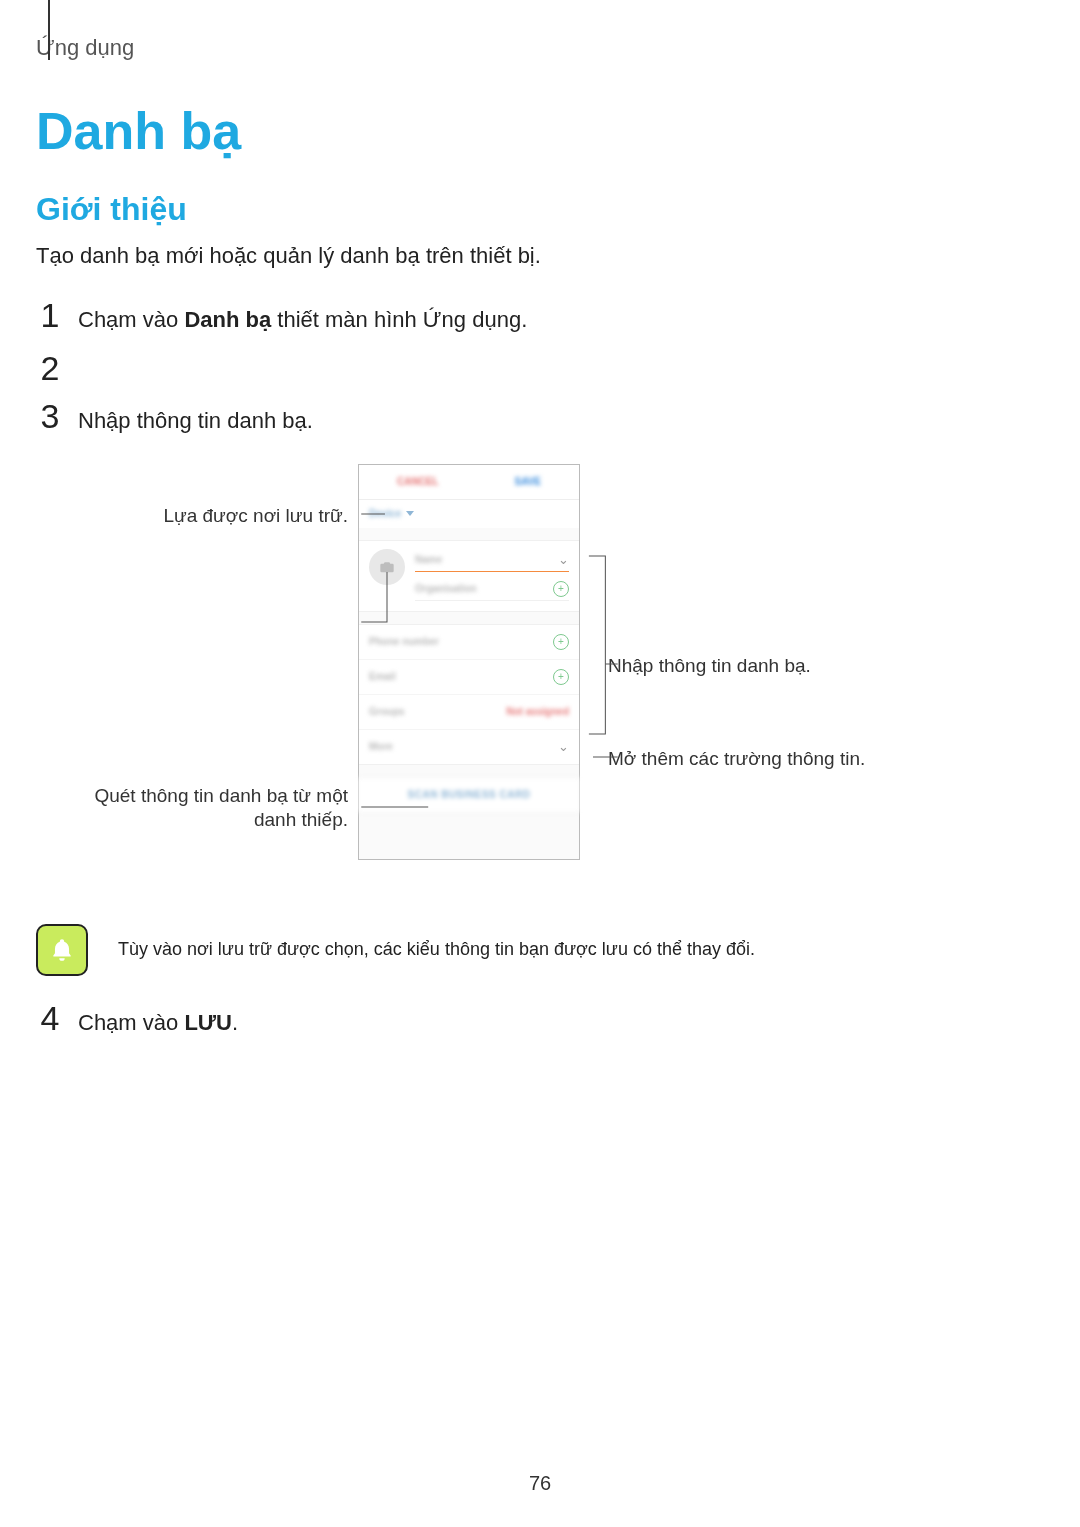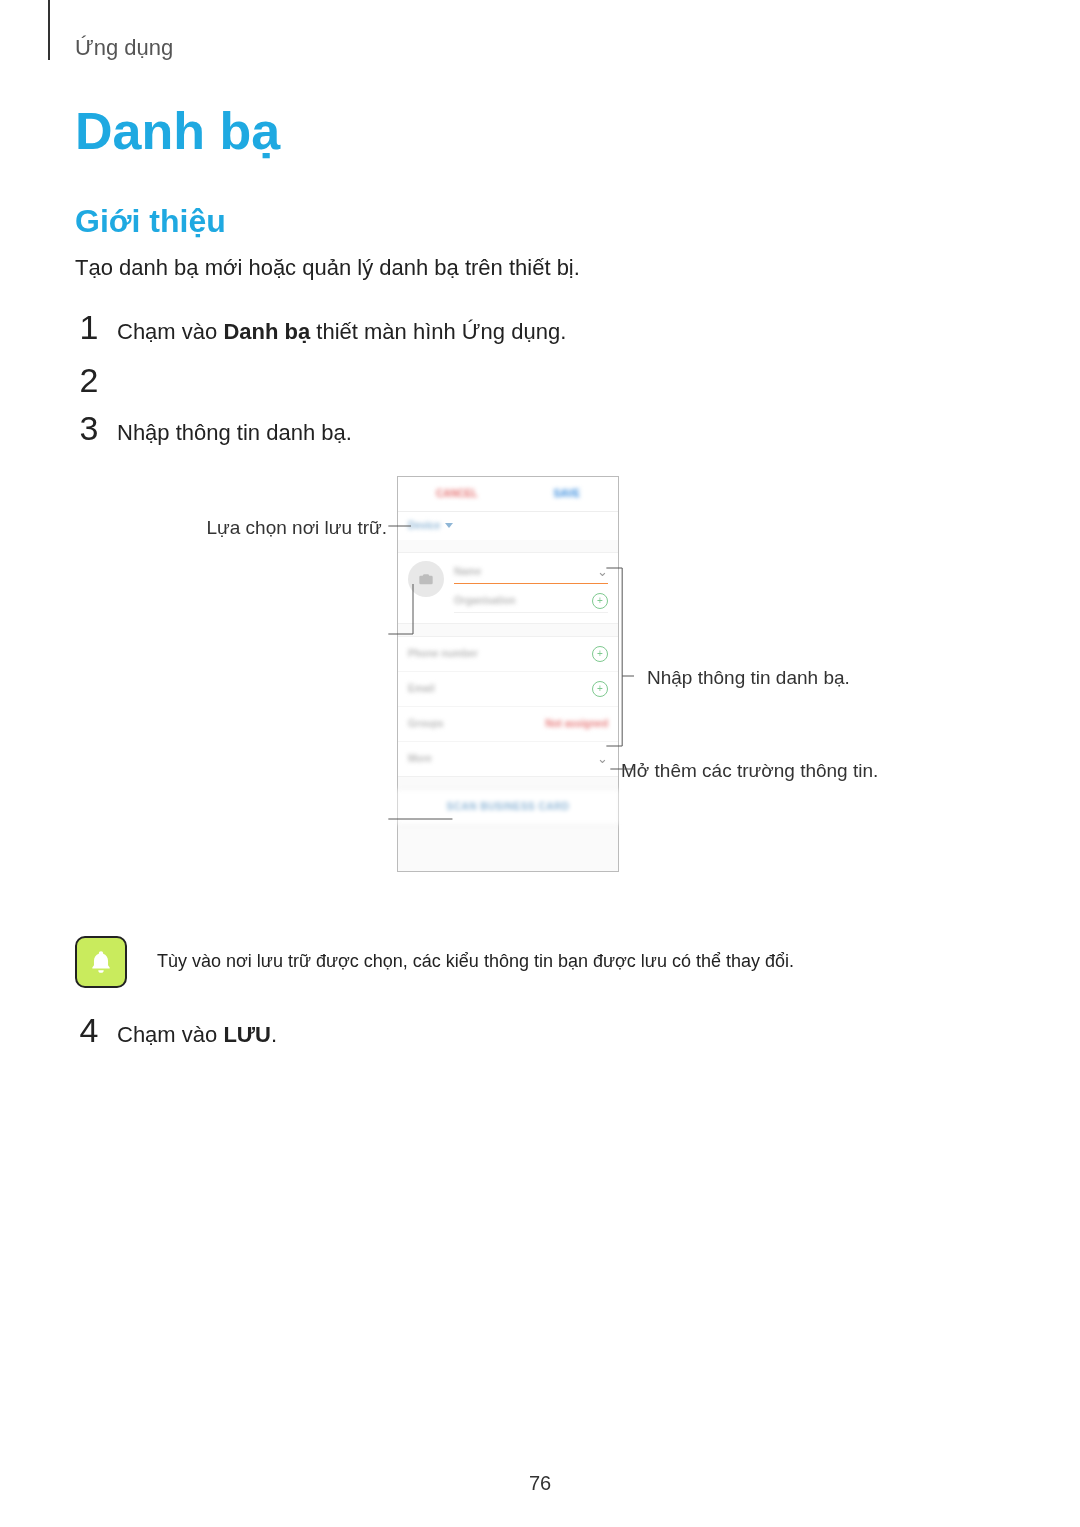--- a/index.html
+++ b/index.html
@@ -11,7 +11,7 @@
     width: 1080px;
   }
   .page {
-    padding: 35px 75px 40px 75px;
+    padding: 35px 75px 40px 36px;
     box-sizing: border-box;
     position: relative;
     min-height: 1527px;

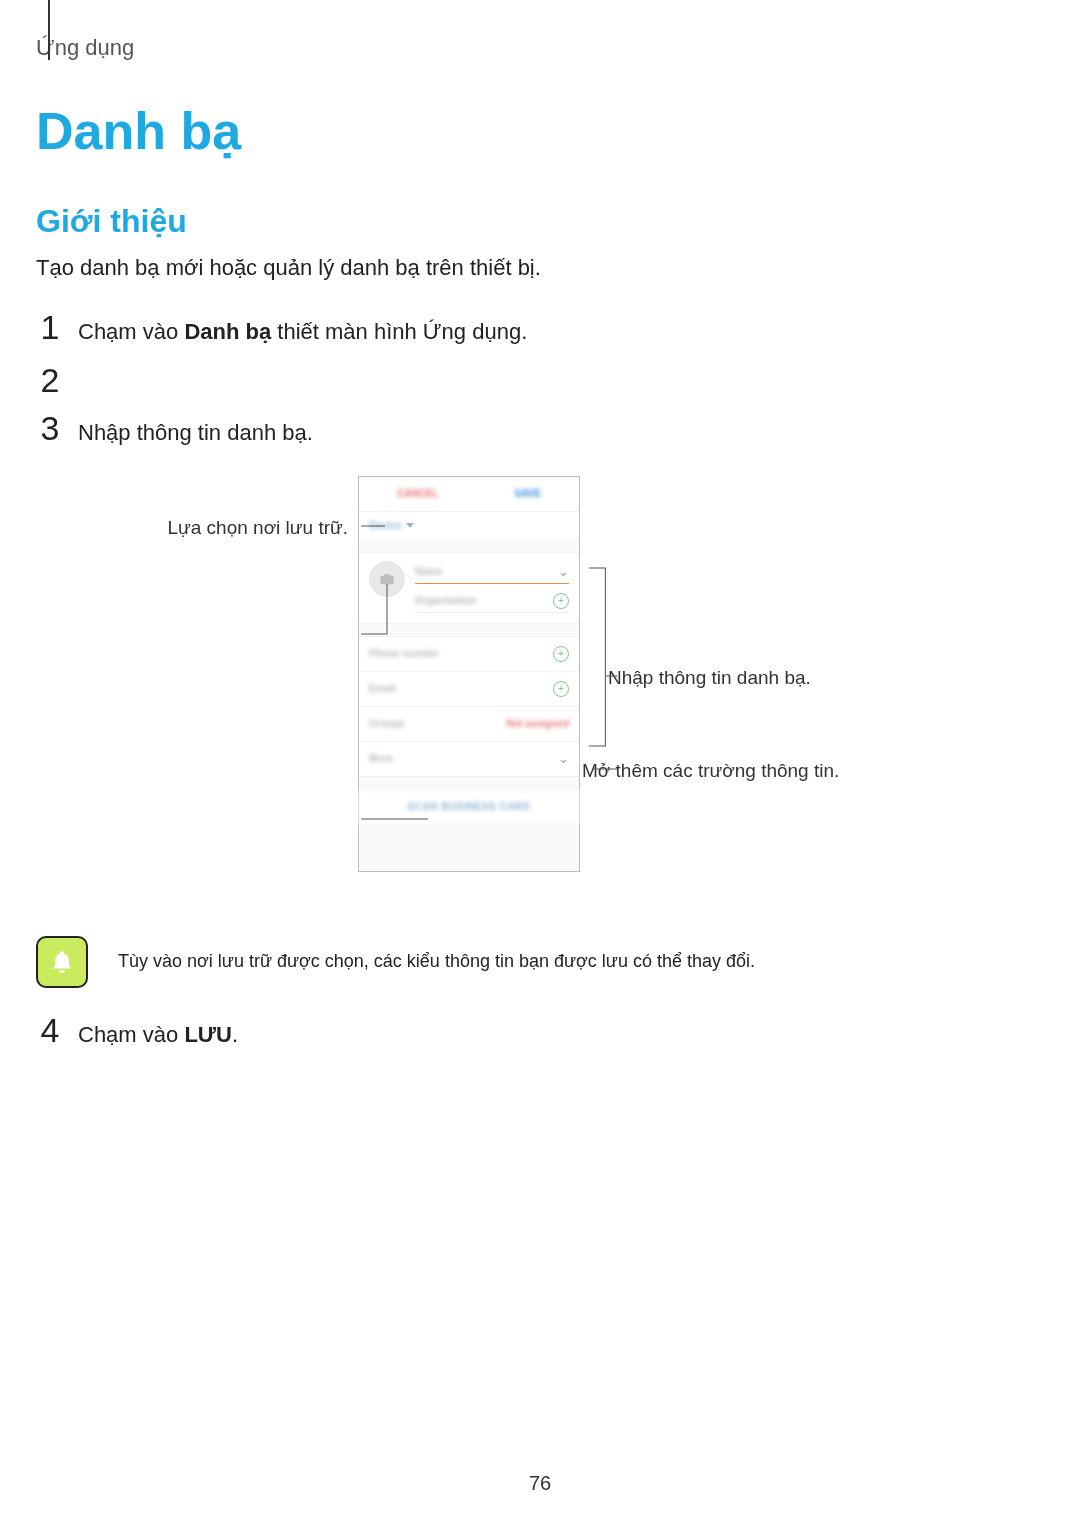--- a/index.html
+++ b/index.html
@@ -39,7 +39,7 @@
     font-size: 32px;
     font-weight: bold;
     color: #1fa9e1;
-    margin: 42px 0 10px 0;
+    margin: 30px 0 10px 0;
   }
   .h3 {
     font-size: 25px;

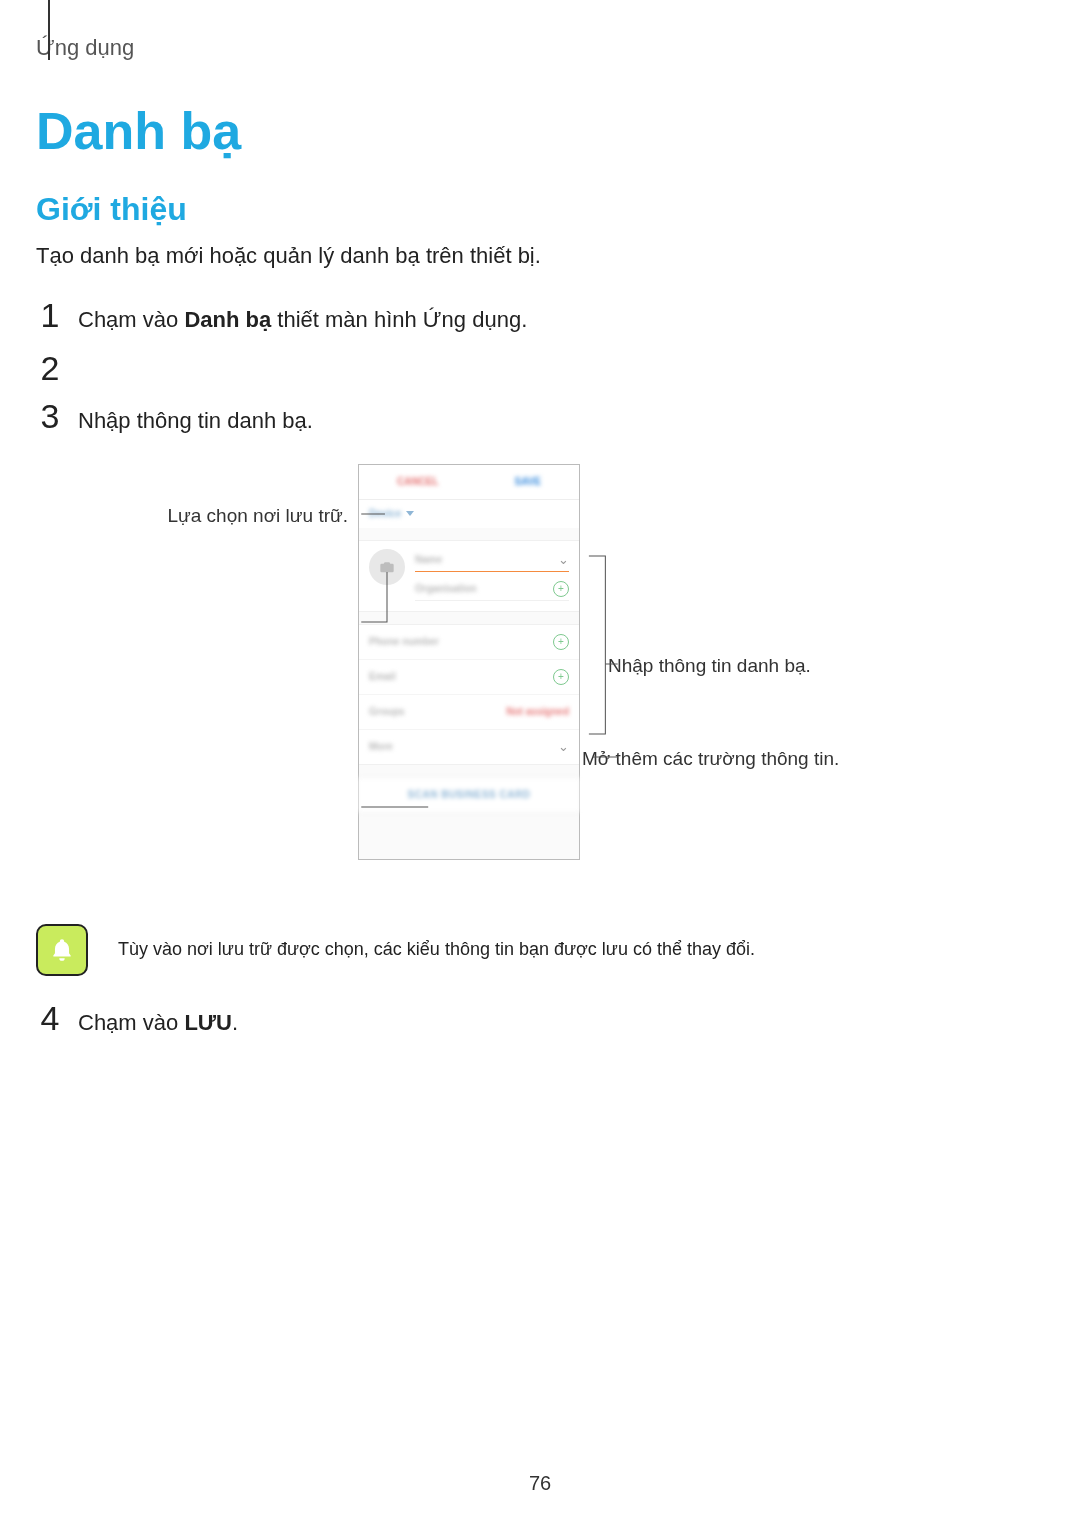--- a/index.html
+++ b/index.html
@@ -356,7 +356,7 @@
       <div class="p-scan blur">SCAN BUSINESS CARD</div>
     </div>
 
-    <div class="callout left" style="top:40px; left:0; width:270px;">Lựa chọn nơi lưu trữ.</div>
+    <div class="callout left" style="top:40px; left:0; width:270px;">Lựa được nơi lưu trữ.</div>
 
     <div class="callout right" style="top:190px; left:530px; width:300px;">Nhập thông tin danh bạ.</div>
     <div class="callout right" style="top:283px; left:504px; width:340px;">Mở thêm các trường thông tin.</div>

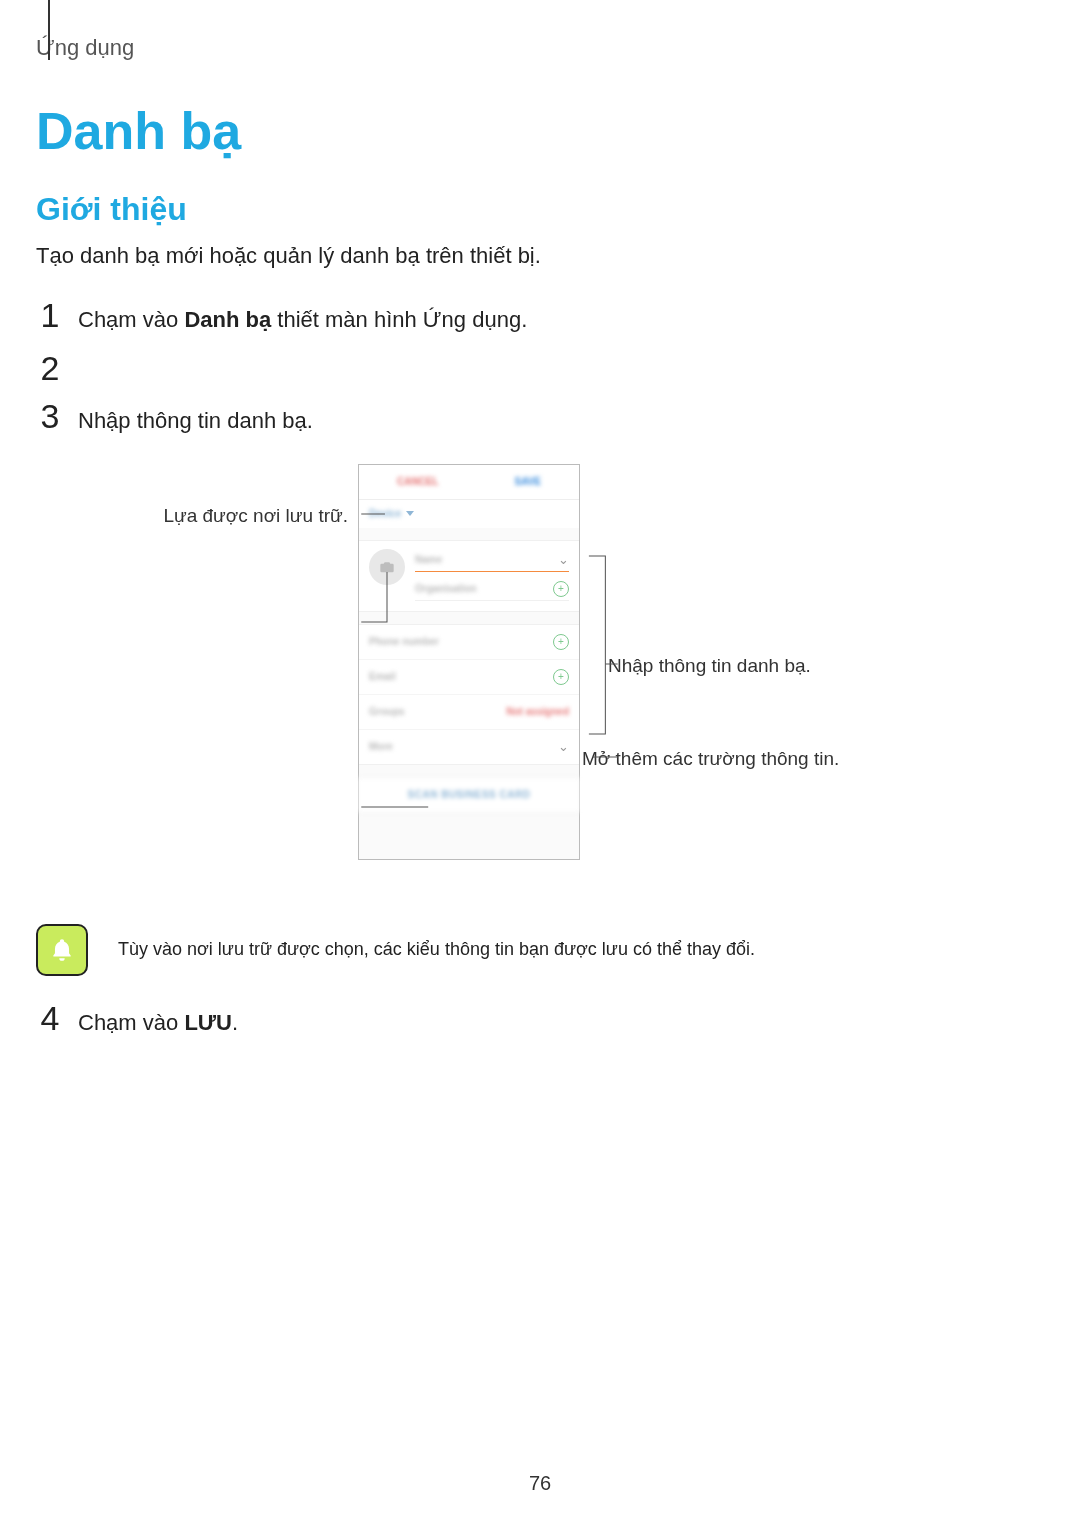--- a/index.html
+++ b/index.html
@@ -359,7 +359,7 @@
     <div class="callout left" style="top:40px; left:0; width:270px;">Lựa được nơi lưu trữ.</div>
 
     <div class="callout right" style="top:190px; left:530px; width:300px;">Nhập thông tin danh bạ.</div>
-    <div class="callout right" style="top:283px; left:504px; width:340px;">Mở thêm các trường thông tin.</div>
+    <div class="callout right" style="top:283px; left:530px; width:340px;">Mở thêm các trường thông tin.</div>
 
     <svg class="dia-lines" viewBox="0 0 900 430" preserveAspectRatio="none">
 

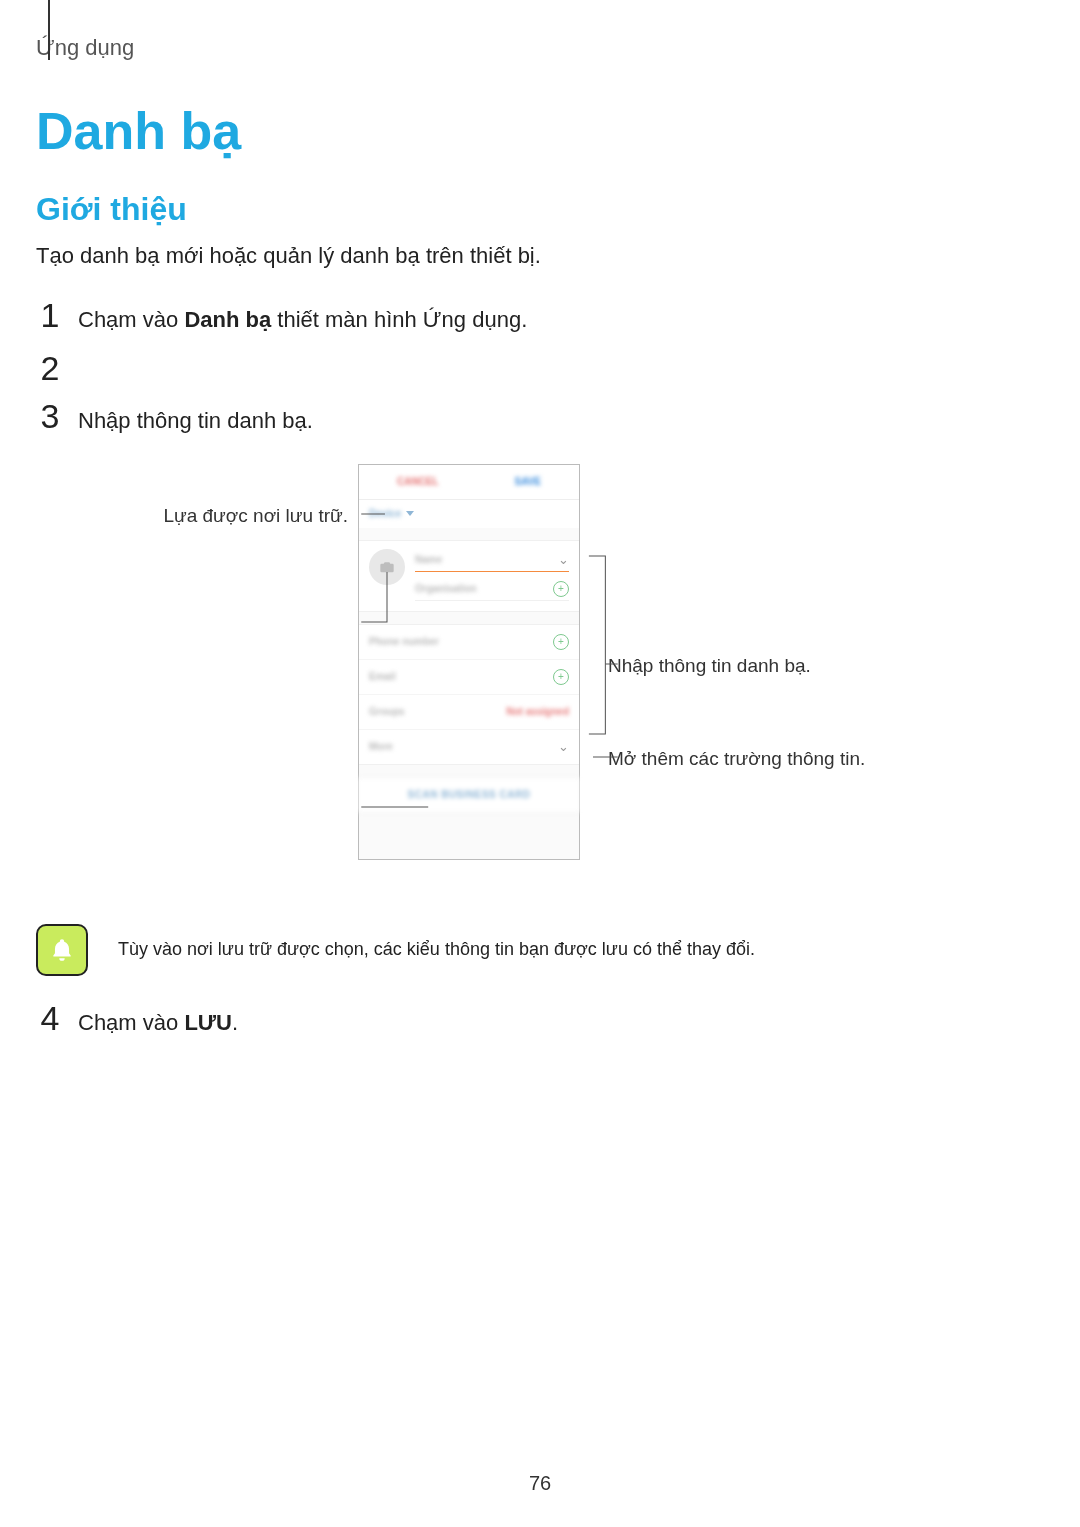--- a/index.html
+++ b/index.html
@@ -357,6 +357,10 @@
     </div>
 
     <div class="callout left" style="top:40px; left:0; width:270px;">Lựa được nơi lưu trữ.</div>
+    <div class="callout left" style="top:320px; left:0; width:270px;">
+      <span>Quét thông tin danh bạ từ một</span><br>
+      <span>danh thiếp.</span>
+    </div>
 
     <div class="callout right" style="top:190px; left:530px; width:300px;">Nhập thông tin danh bạ.</div>
     <div class="callout right" style="top:283px; left:530px; width:340px;">Mở thêm các trường thông tin.</div>

